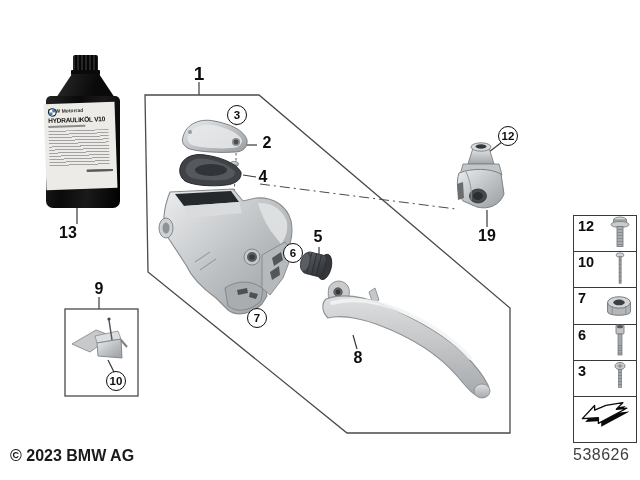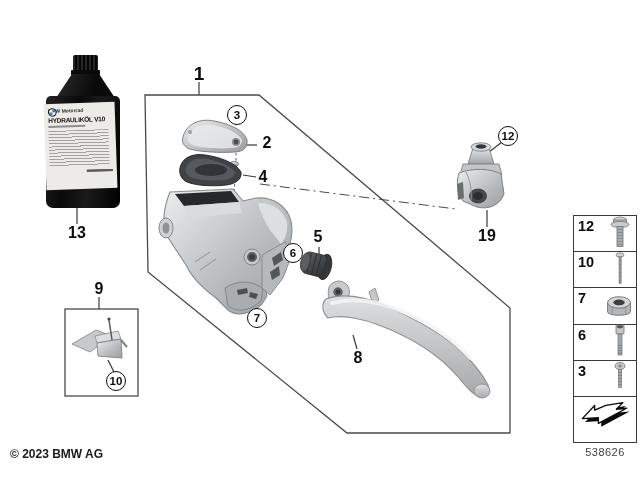--- a/index.html
+++ b/index.html
@@ -237,7 +237,7 @@
   <div class="ccallout" style="left:116px;top:381px">10</div>
   <div class="callout" style="left:487px;top:236px">19</div>
   <div class="ccallout" style="left:508px;top:136px">12</div>
-  <div class="callout" style="left:77px;top:233px">13</div>
+  <div class="callout" style="left:68px;top:233px">13</div>
 
   <div class="legend">
     <div class="legend-row">

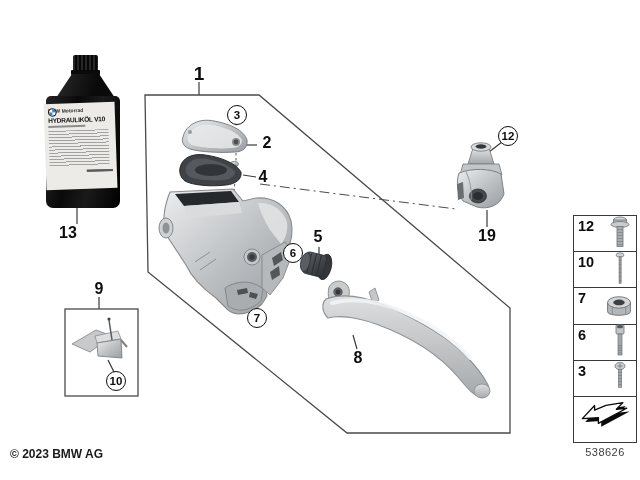--- a/index.html
+++ b/index.html
@@ -45,7 +45,7 @@
     font-size:11px;color:#3f3f3f;letter-spacing:0.5px;
   }
   .copyright{
-    position:absolute;left:10px;top:447px;font-size:12px;font-weight:bold;color:#1a1a1a;
+    position:absolute;left:10px;top:447px;font-size:16px;font-weight:bold;color:#1a1a1a;
   }
 
   

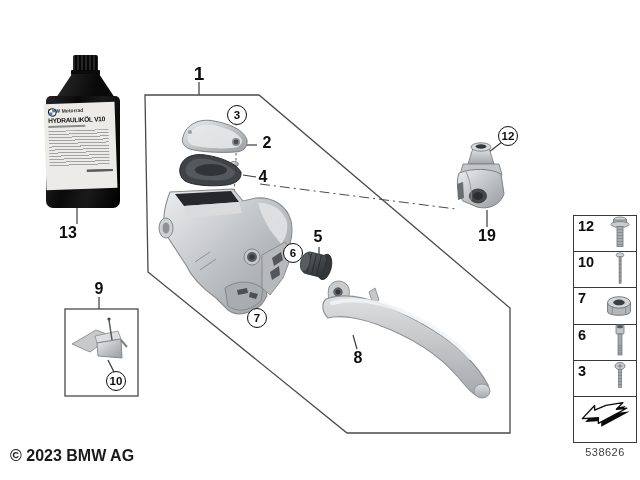--- a/index.html
+++ b/index.html
@@ -41,8 +41,8 @@
   .legend-icon.center{left:50%;transform:translate(-50%,-50%);right:auto;}
 
   .diagnum{
-    position:absolute;left:573px;top:446px;width:64px;text-align:center;
-    font-size:11px;color:#3f3f3f;letter-spacing:0.5px;
+    position:absolute;left:573px;top:446px;width:64px;text-align:left;
+    font-size:16px;color:#3f3f3f;letter-spacing:0.5px;
   }
   .copyright{
     position:absolute;left:10px;top:447px;font-size:16px;font-weight:bold;color:#1a1a1a;

